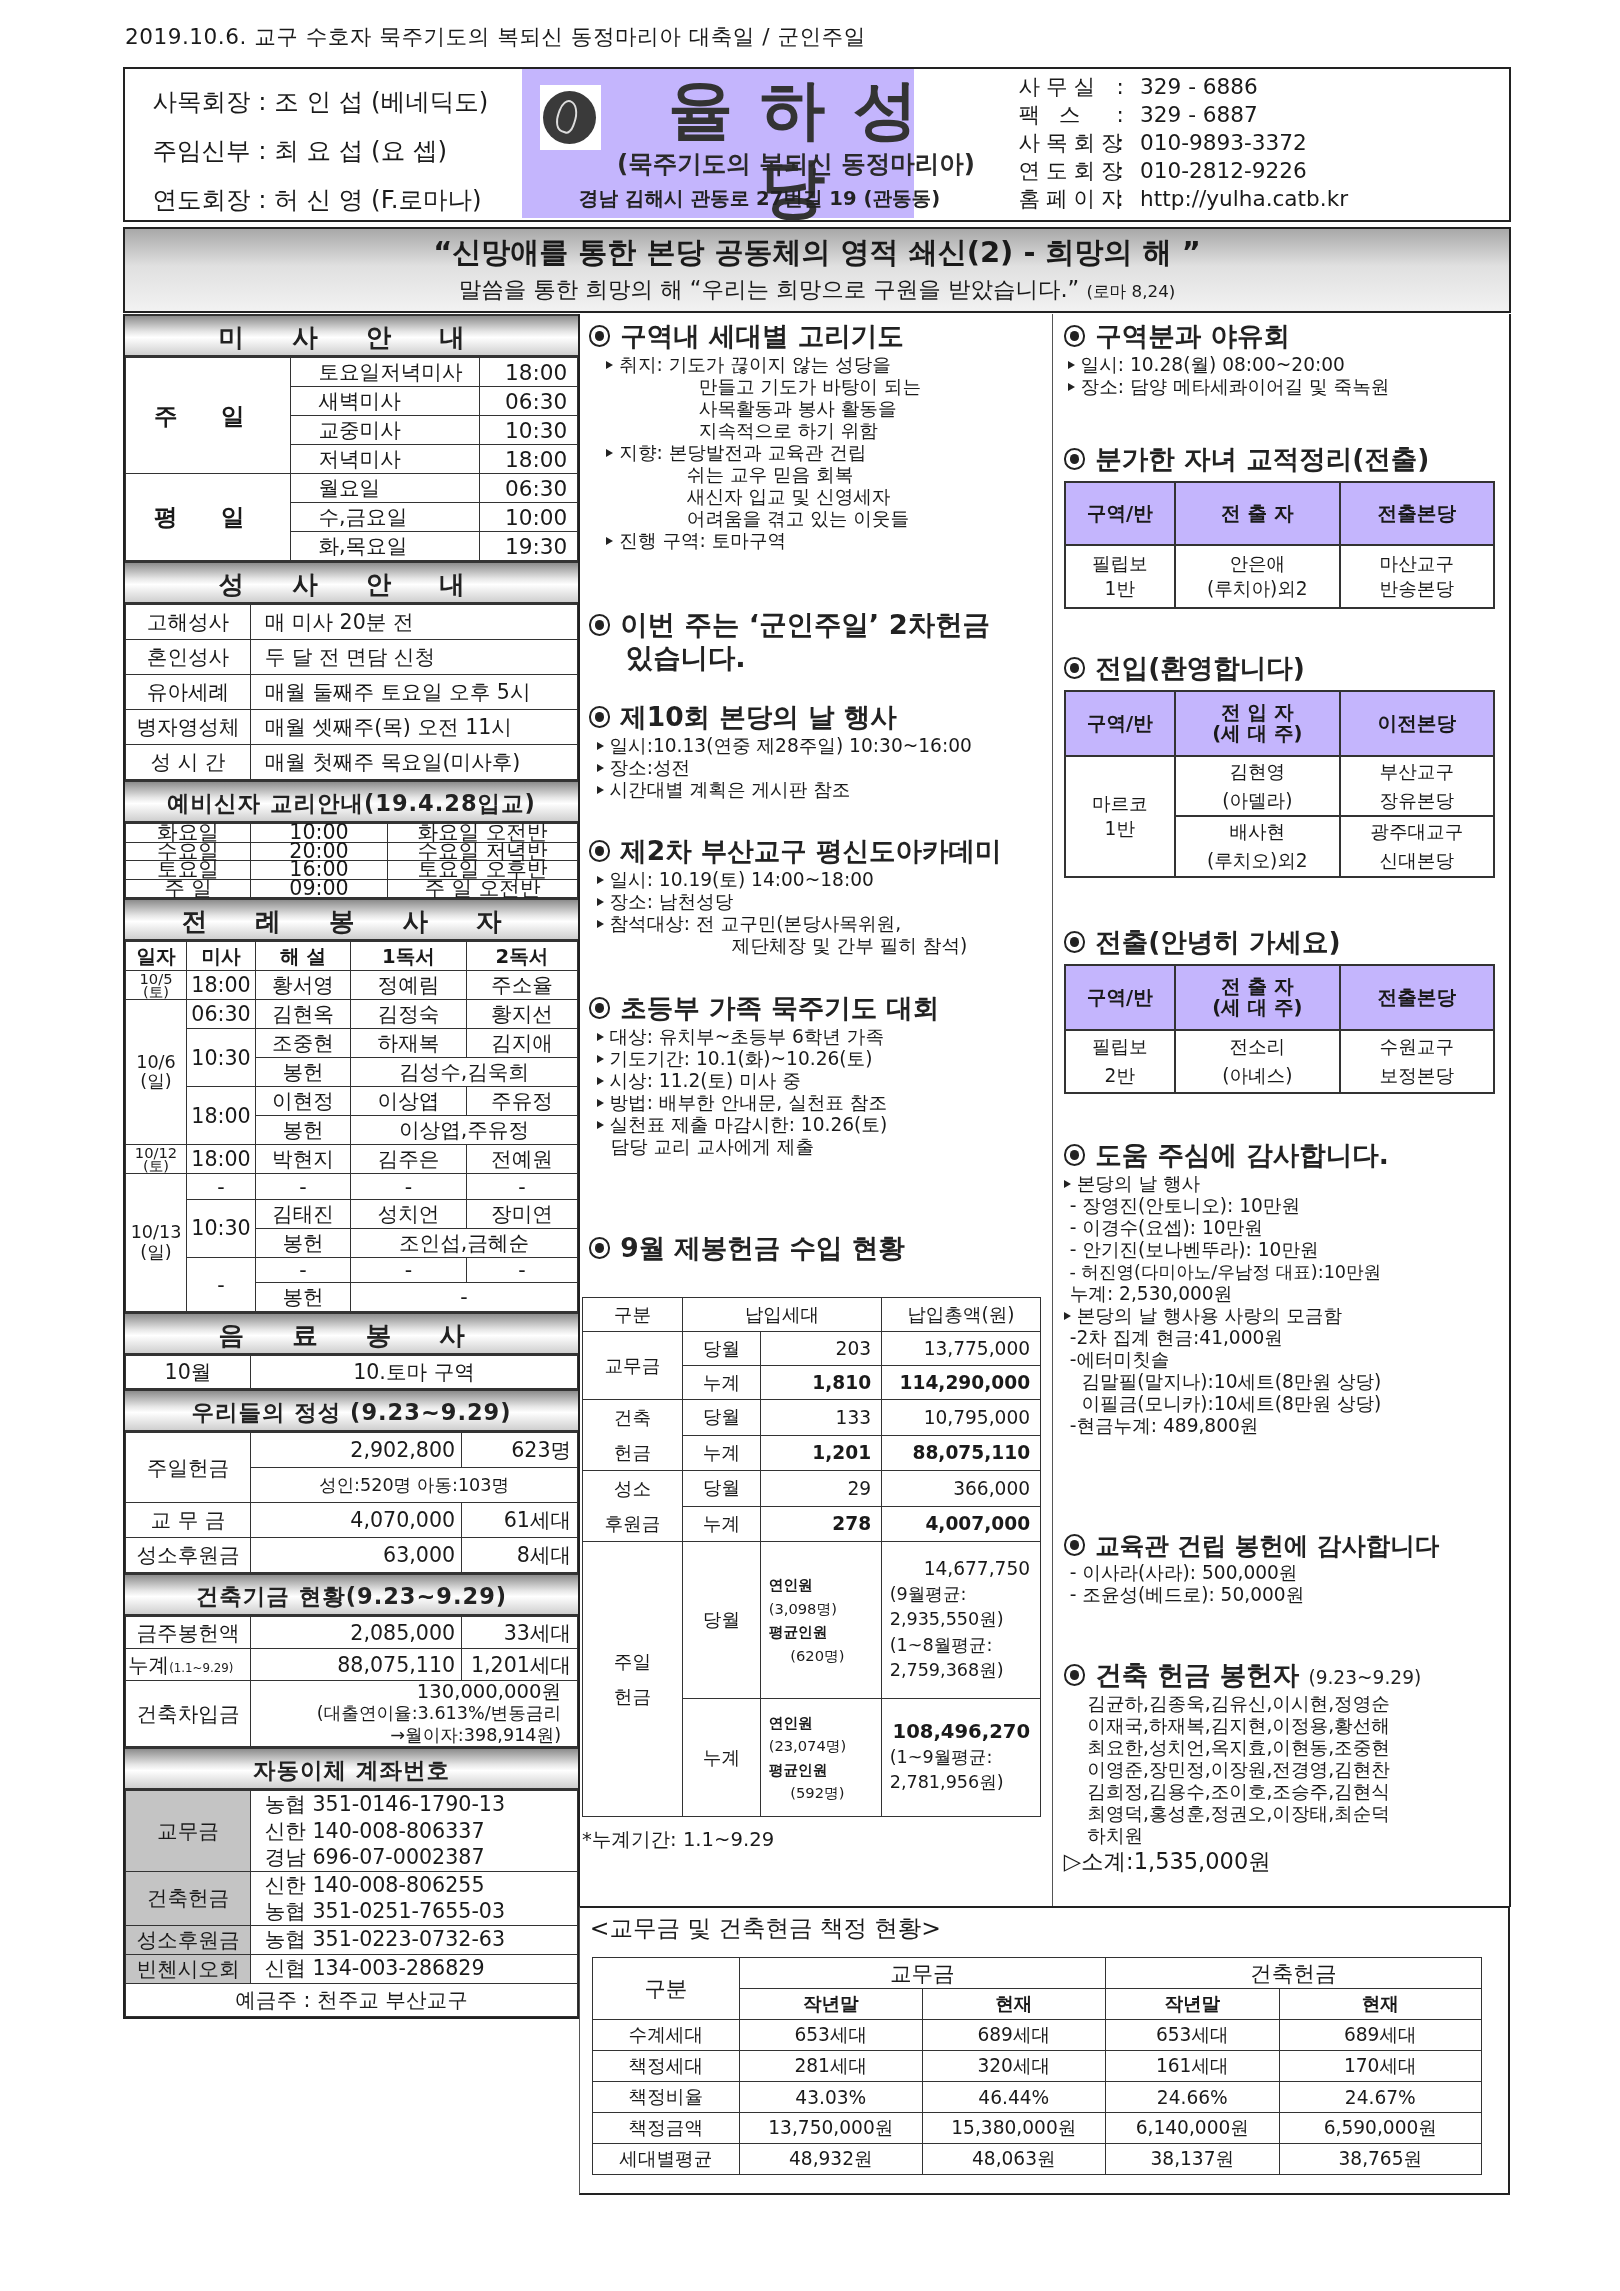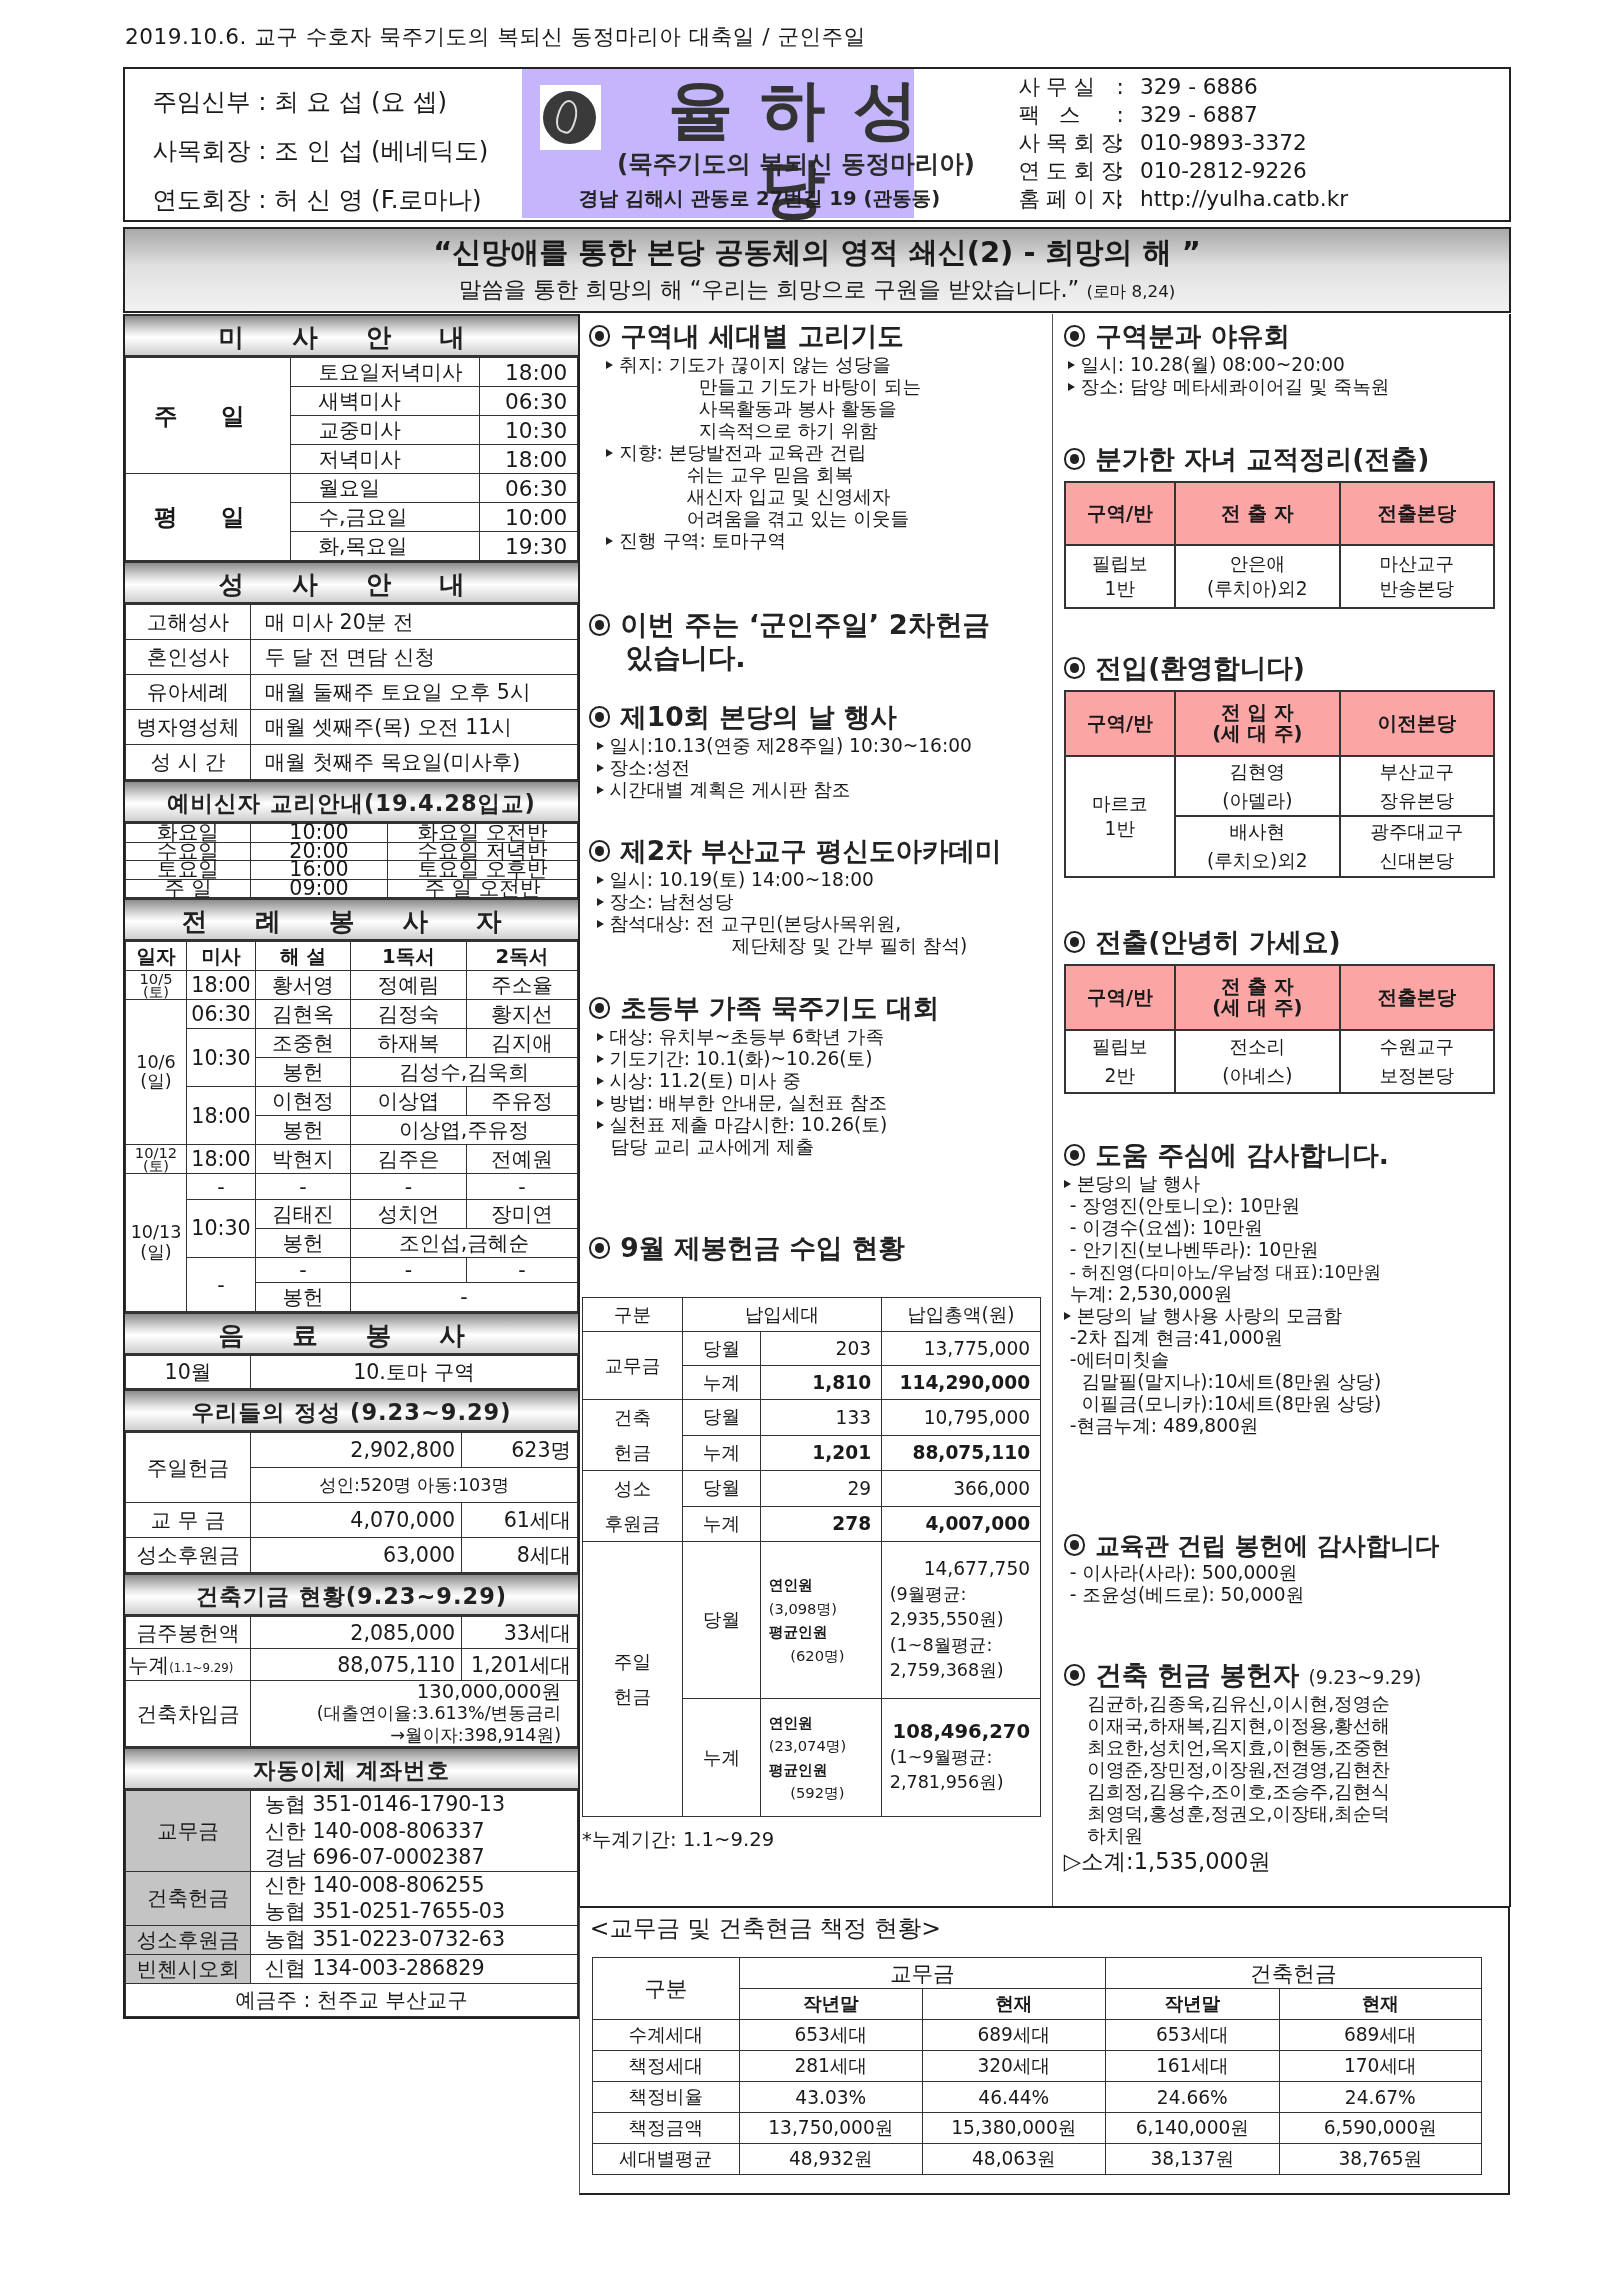--- a/index.html
+++ b/index.html
@@ -93,8 +93,8 @@
 
 <div class="abs header">
   <div class="hdr-left">
+    <div class="row"><span>사목회장</span> : <span>조 인 섭 (베네딕도)</span></div>
     <div class="row"><span>주임신부</span> : <span>최 요 섭 (요    셉)</span></div>
-    <div class="row"><span>사목회장</span> : <span>조 인 섭 (베네딕도)</span></div>
     <div class="row"><span>연도회장</span> : <span>허 신 영 (F.로마나)</span></div>
   </div>
   <div class="hdr-center">

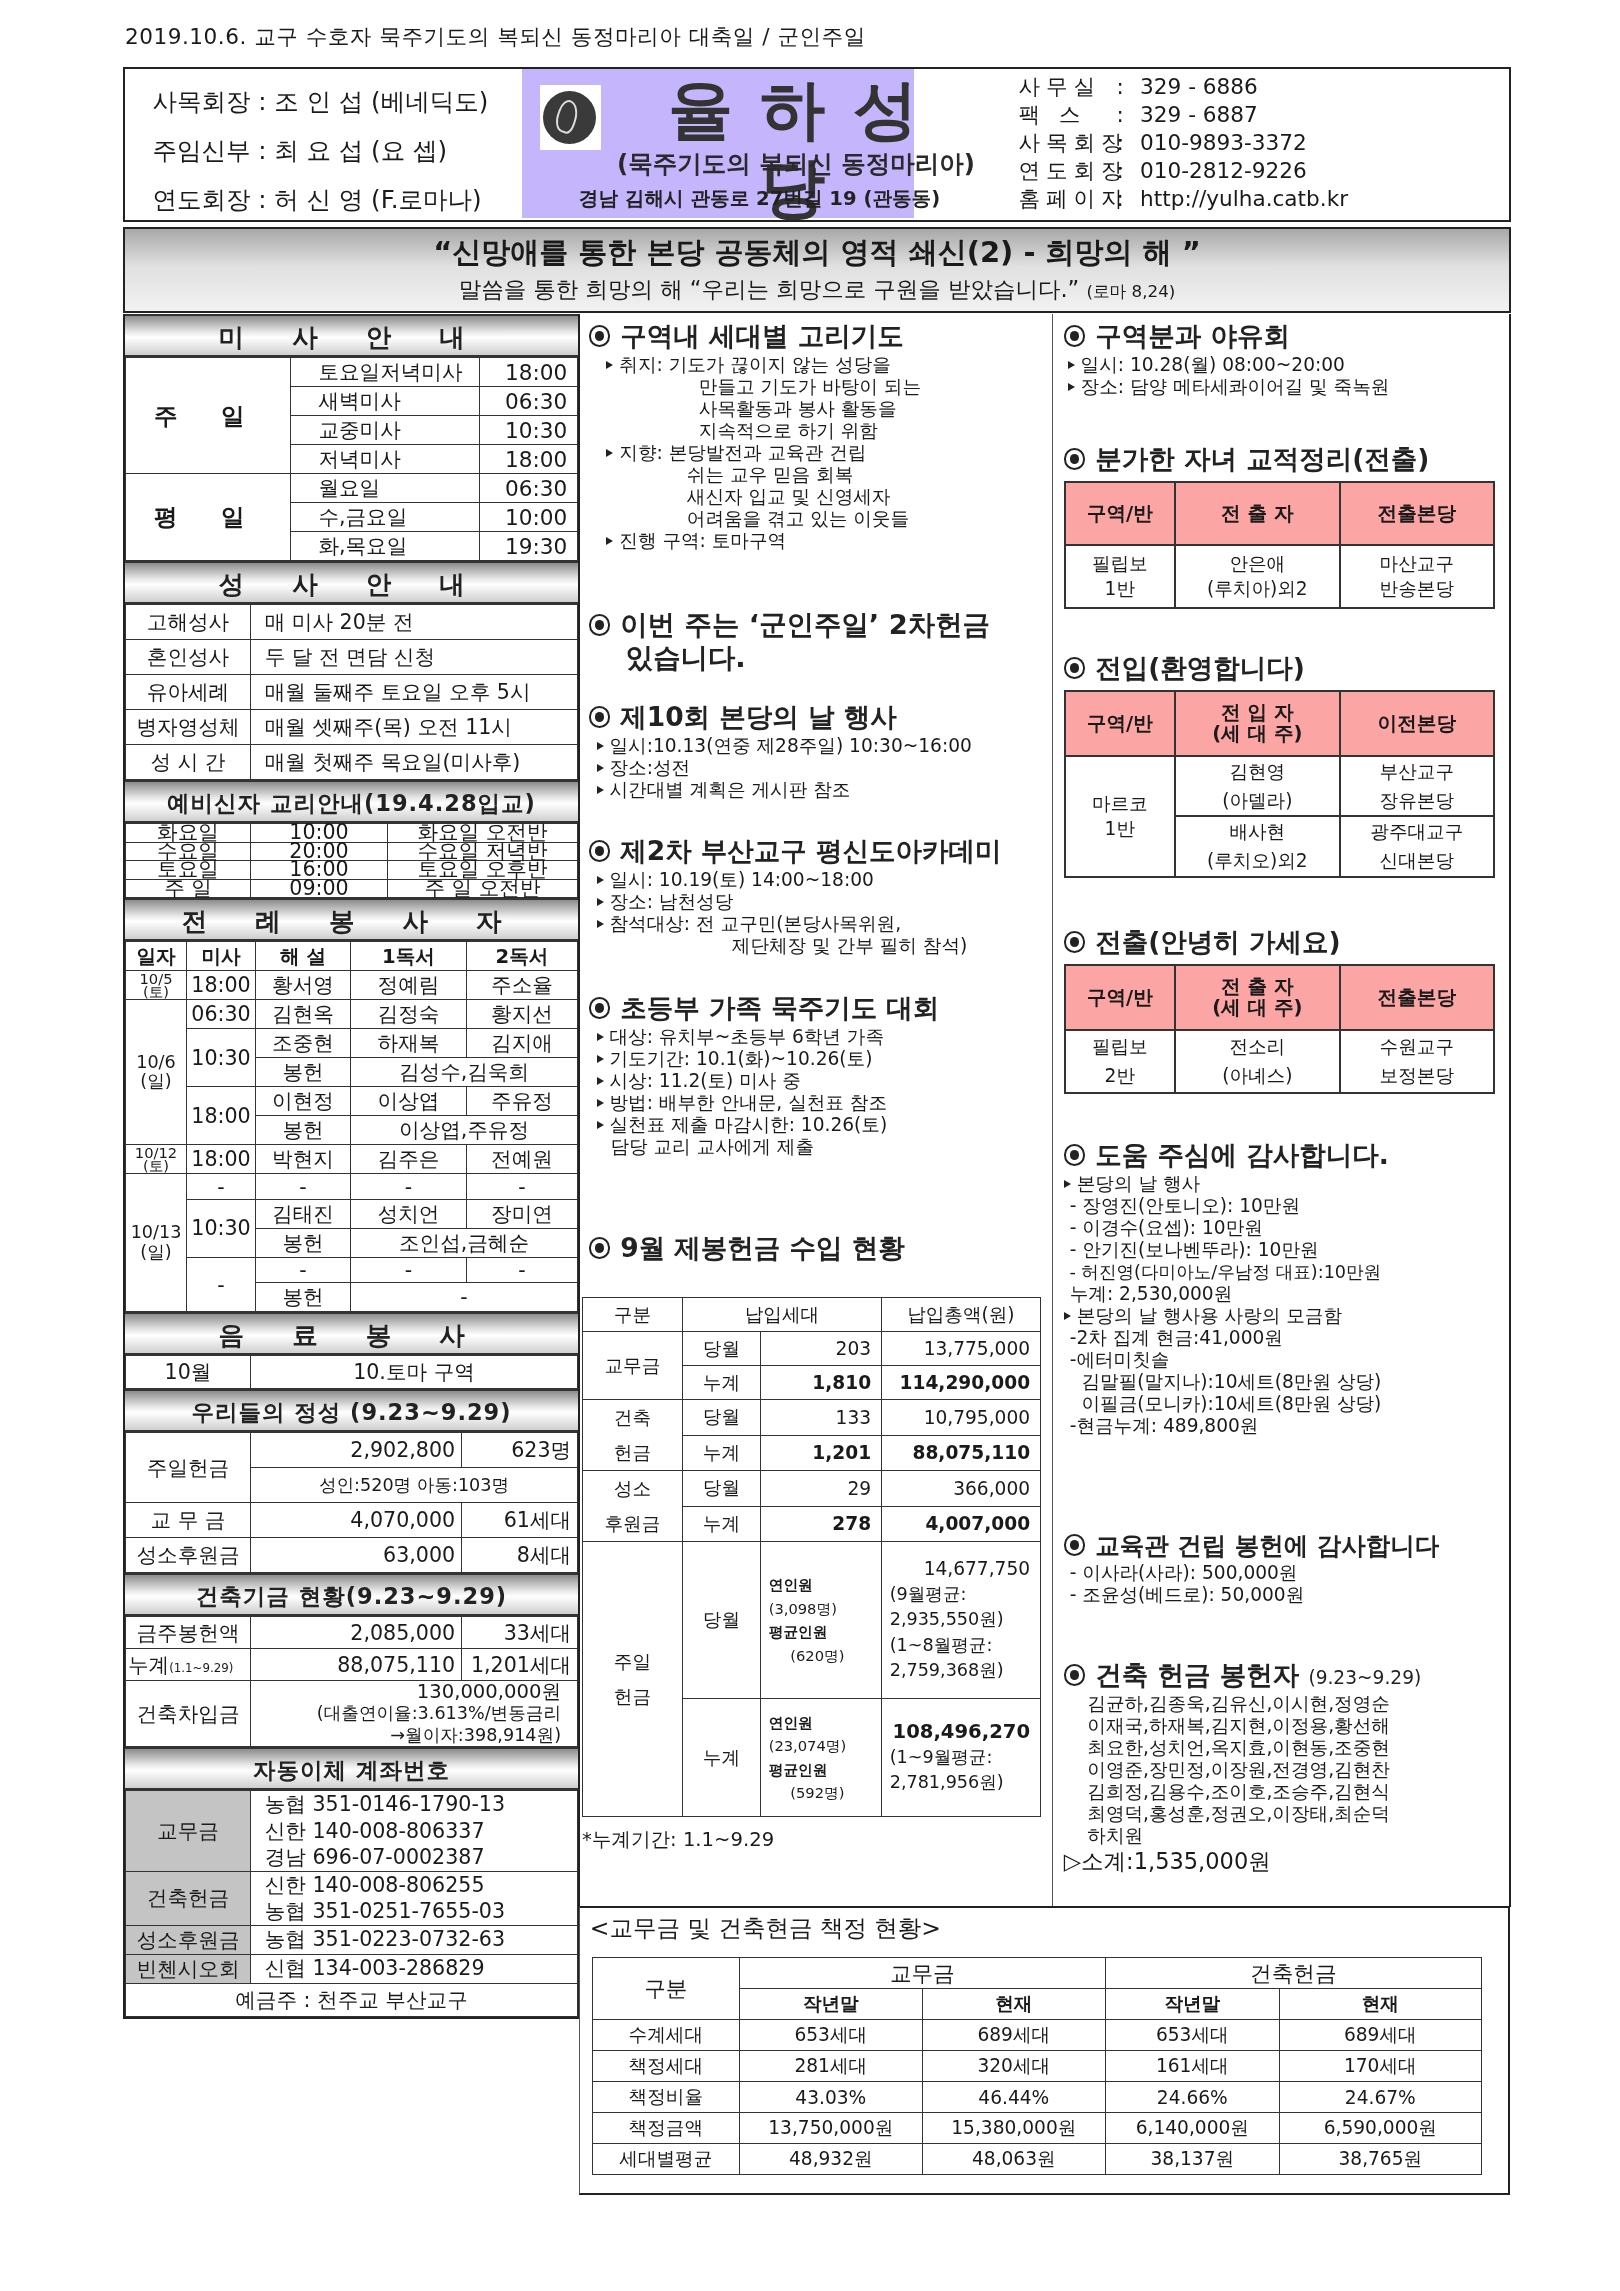--- a/index.html
+++ b/index.html
@@ -72,7 +72,7 @@
 
   table.mv { border-collapse: collapse; }
   table.mv td { border: 2px solid #333; text-align: center; font-size: 18.6px; line-height: 25.5px; }
-  table.mv tr.h td { background: #fca5a5; font-weight: bold; font-size: 19.6px; }
+  table.mv tr.h td { background: #c4b5fd; font-weight: bold; font-size: 19.6px; }
 
   table.rev { border-collapse: collapse; width: 459px; }
   table.rev td { border: 1.5px solid #333; font-size: 18.6px; text-align: center; height: 34px; }

